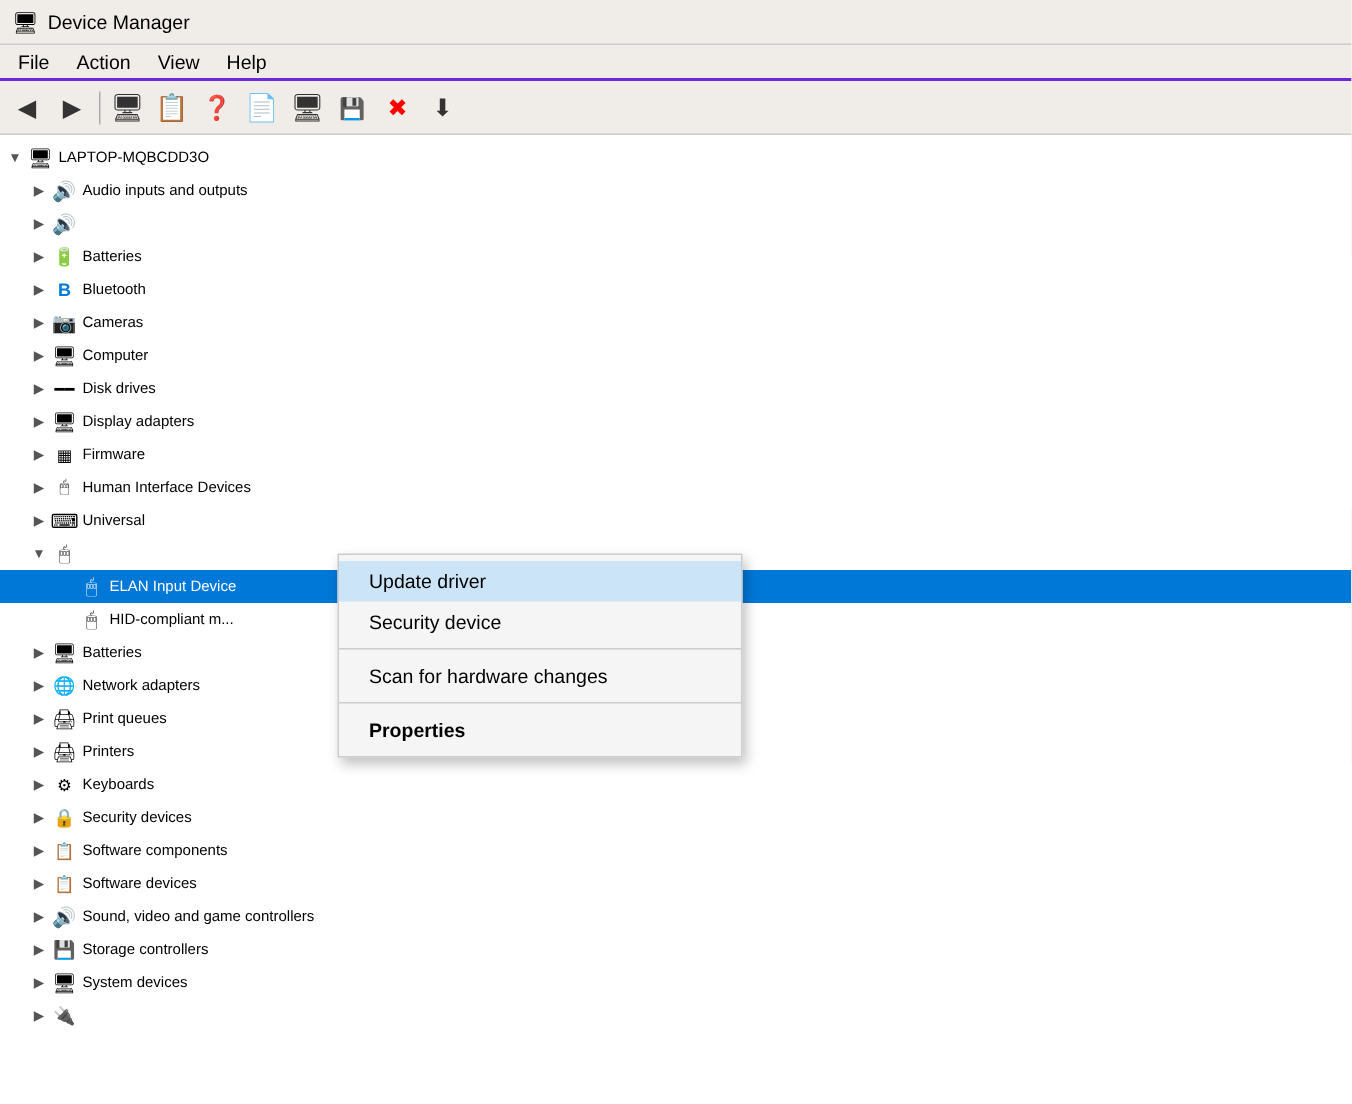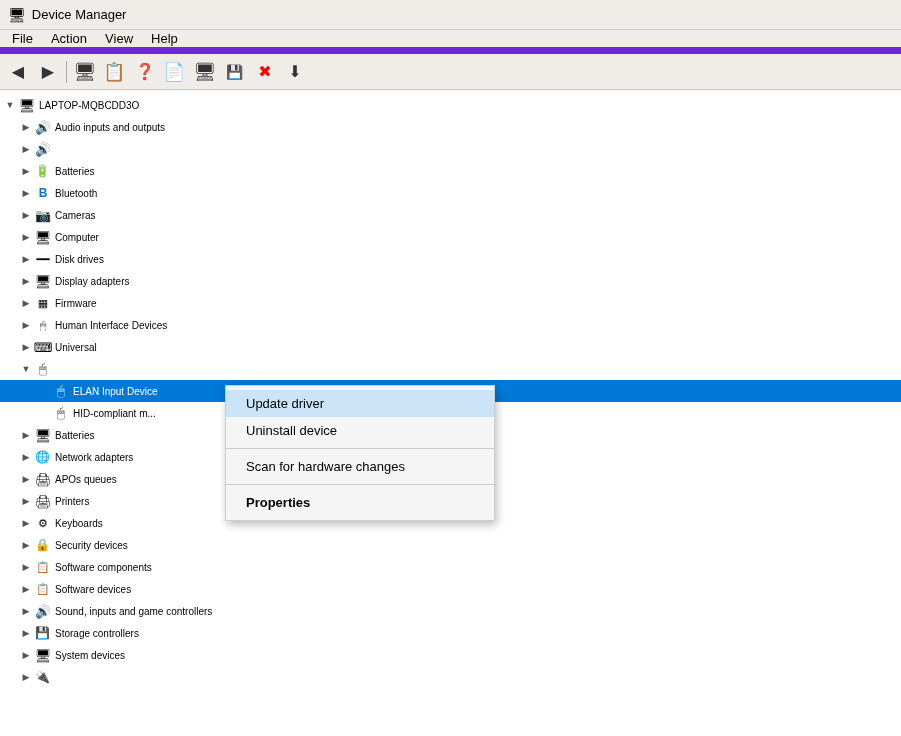--- a/index.html
+++ b/index.html
@@ -30,7 +30,7 @@
       display: flex;
       align-items: center;
       padding: 0 4px;
-      border-bottom: 7px solid #6d28d9;
+      border-bottom: 2px solid #6d28d9;
       gap: 2px;
     }
     .menu-item {

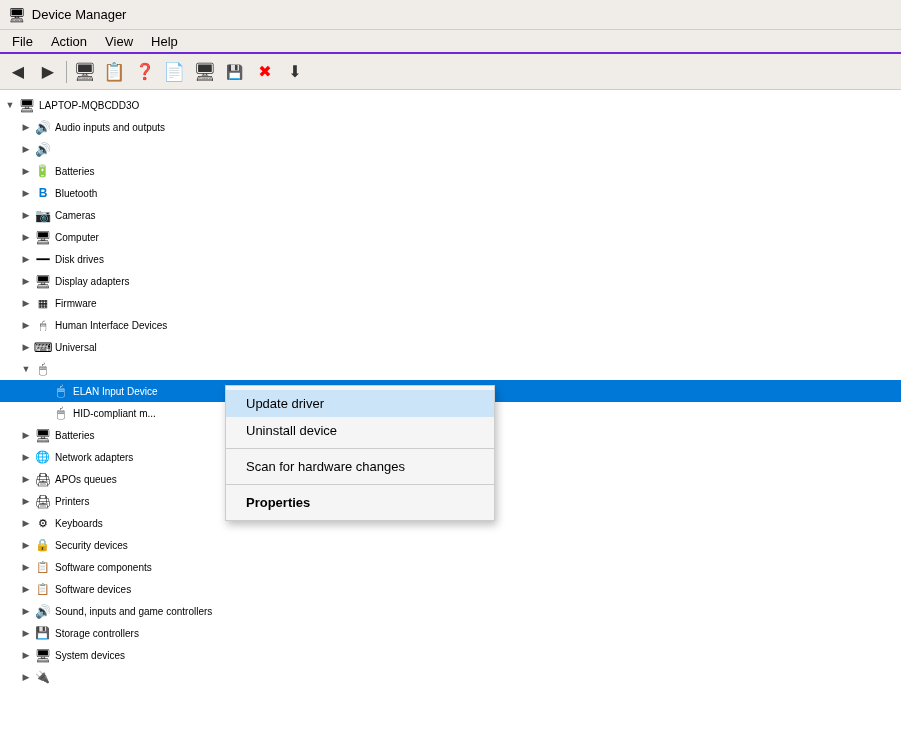--- a/index.html
+++ b/index.html
@@ -125,7 +125,7 @@
     .context-menu {
       position: absolute;
       left: 225px;
-      top: 295px;
+      top: 279px;
       width: 270px;
       background: #f5f5f5;
       border: 1px solid #ccc;

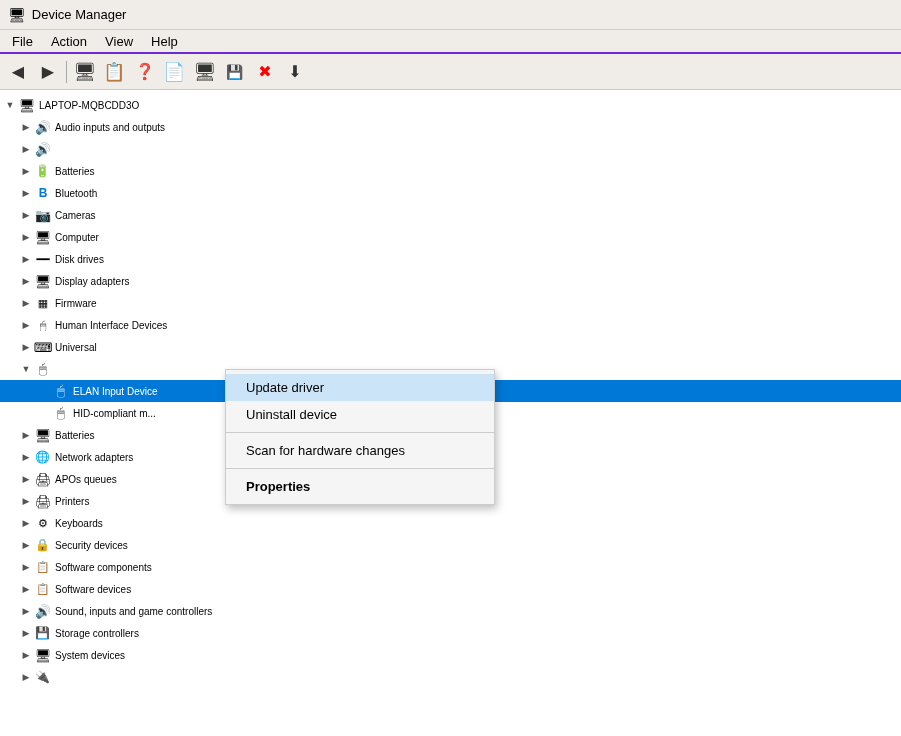--- a/index.html
+++ b/index.html
@@ -344,7 +344,7 @@
 
   <div class="context-menu">
     <div class="ctx-item highlighted">Update driver</div>
-    <div class="ctx-item">Uninstall device</div>
+    <div class="ctx-item">Security device</div>
     <div class="ctx-separator"></div>
     <div class="ctx-item">Scan for hardware changes</div>
     <div class="ctx-separator"></div>

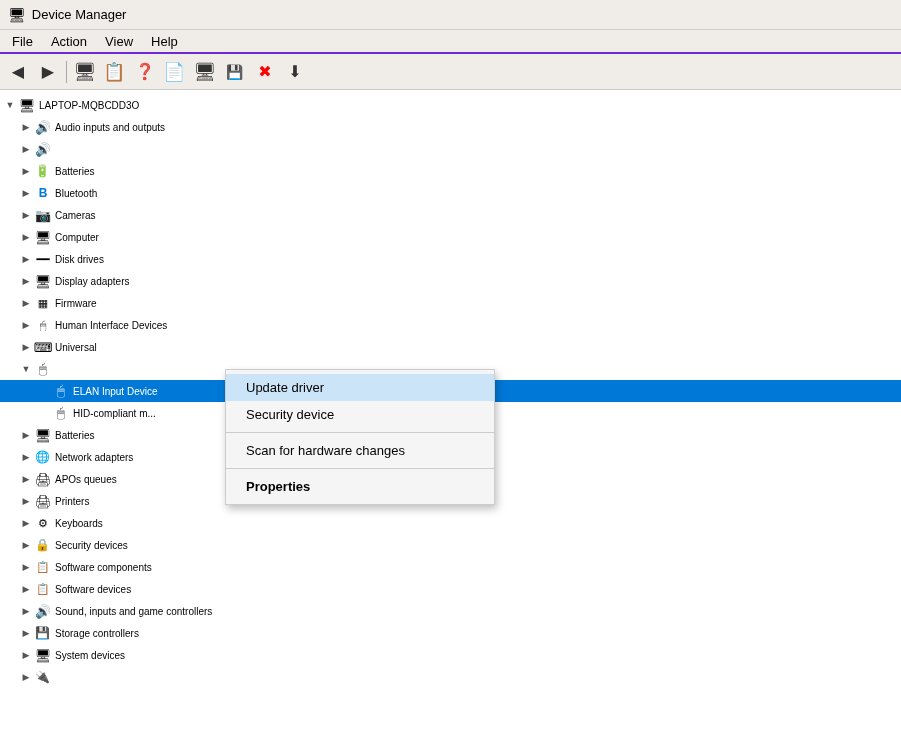--- a/index.html
+++ b/index.html
@@ -284,7 +284,7 @@
     <div class="tree-item indent-1">
       <span class="tree-toggle">▶</span>
       <span class="tree-icon">🖨</span>
-      <span class="tree-label">APOs queues</span>
+      <span class="tree-label">Print queues</span>
     </div>
 
     <div class="tree-item indent-1">

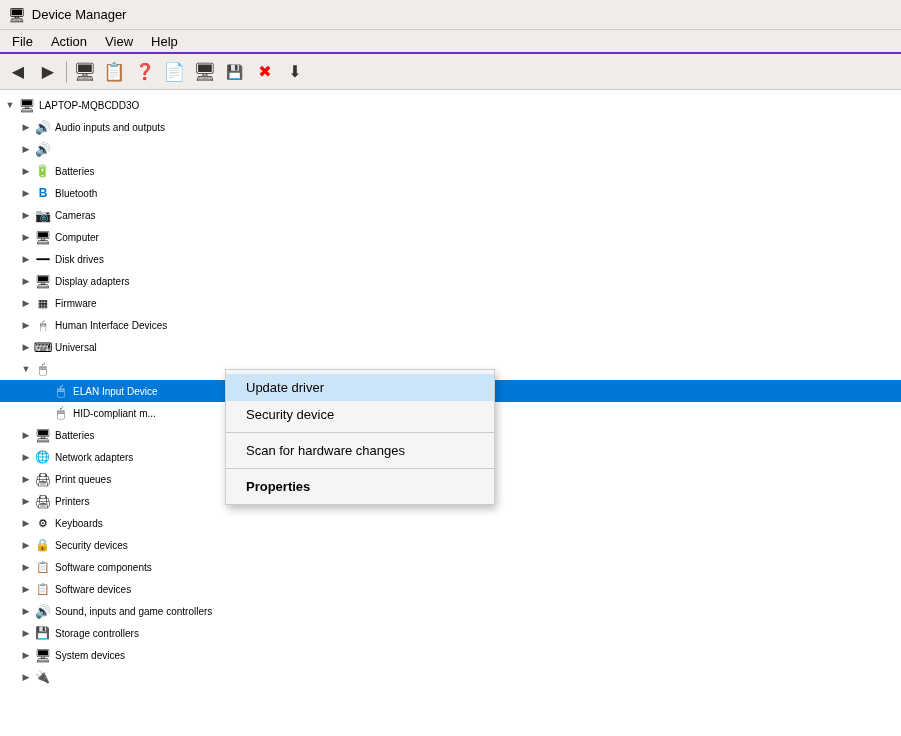--- a/index.html
+++ b/index.html
@@ -320,7 +320,7 @@
     <div class="tree-item indent-1">
       <span class="tree-toggle">▶</span>
       <span class="tree-icon">🔊</span>
-      <span class="tree-label">Sound, inputs and game controllers</span>
+      <span class="tree-label">Sound, video and game controllers</span>
     </div>
 
     <div class="tree-item indent-1">

